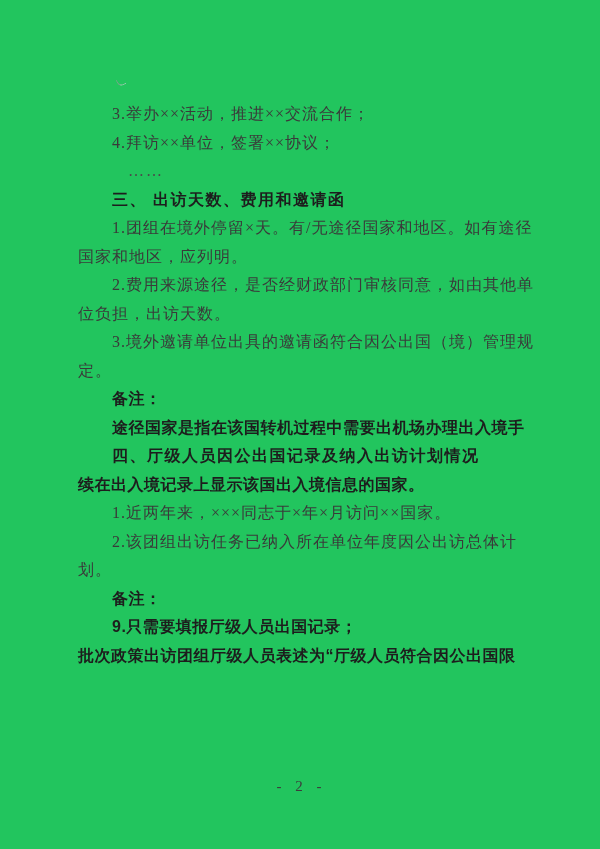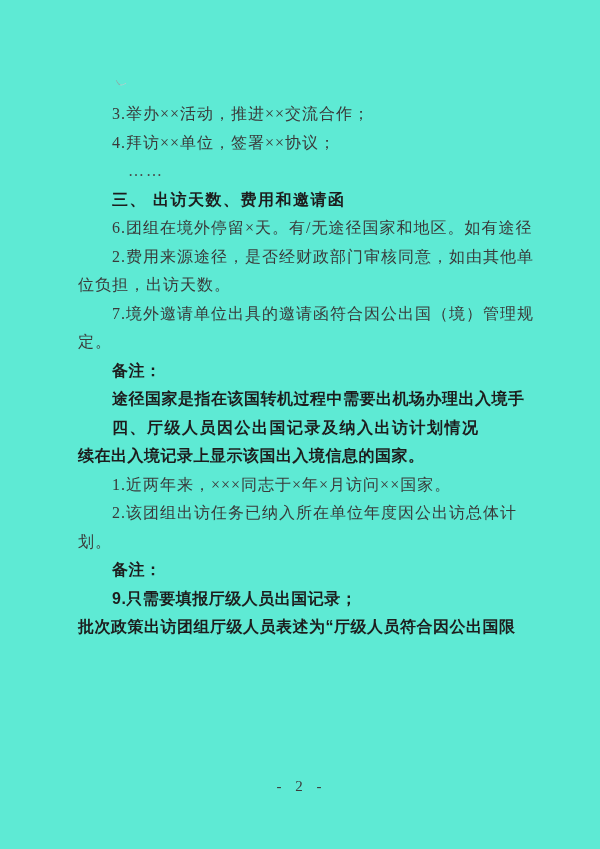--- a/index.html
+++ b/index.html
@@ -11,7 +11,7 @@
     position: relative;
     width: 600px;
     height: 849px;
-    background: #5eead4;
+    background: #22c55e;
     overflow: hidden;
     font-family: "Liberation Serif", "DejaVu Serif", serif;
   }

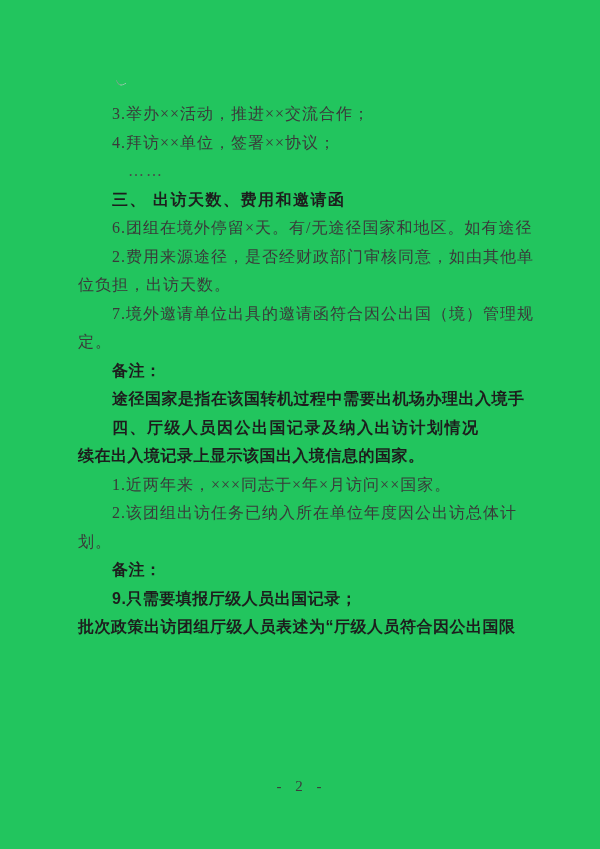--- a/index.html
+++ b/index.html
@@ -85,7 +85,7 @@
       <div class="line body indent">4.拜访××单位，签署××协议；</div>
       <div class="line ellipsis">……</div>
       <div class="line heading indent">三、 出访天数、费用和邀请函</div>
-      <div class="line body indent">6.团组在境外停留×天。有/无途径国家和地区。如有途径</div>
+      <div class="line body indent">1.团组在境外停留×天。有/无途径国家和地区。如有途径</div>
       <div class="line body indent">2.费用来源途径，是否经财政部门审核同意，如由其他单</div>
       <div class="line body">位负担，出访天数。</div>
       <div class="line body indent">7.境外邀请单位出具的邀请函符合因公出国（境）管理规</div>

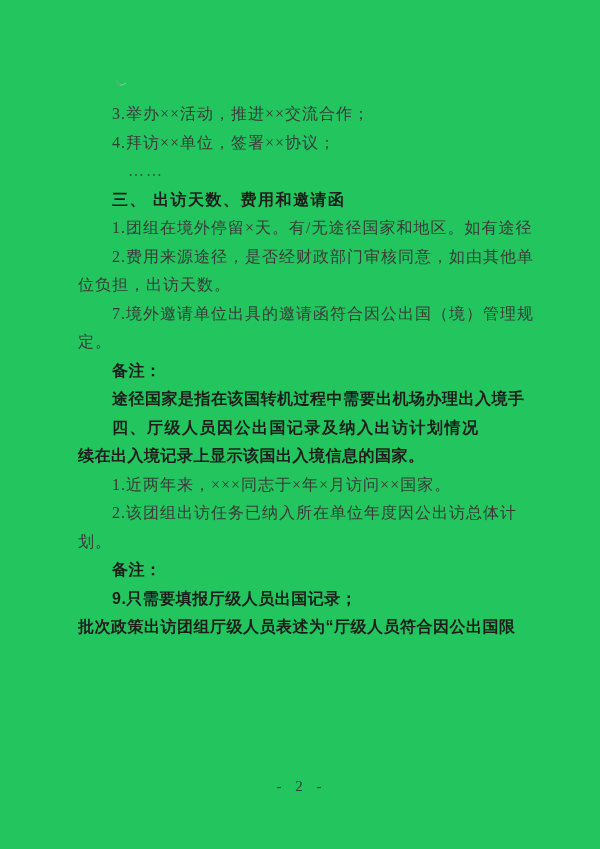--- a/index.html
+++ b/index.html
@@ -86,6 +86,7 @@
       <div class="line ellipsis">……</div>
       <div class="line heading indent">三、 出访天数、费用和邀请函</div>
       <div class="line body indent">1.团组在境外停留×天。有/无途径国家和地区。如有途径</div>
+      <div class="line body">国家和地区，应列明。</div>
       <div class="line body indent">2.费用来源途径，是否经财政部门审核同意，如由其他单</div>
       <div class="line body">位负担，出访天数。</div>
       <div class="line body indent">7.境外邀请单位出具的邀请函符合因公出国（境）管理规</div>

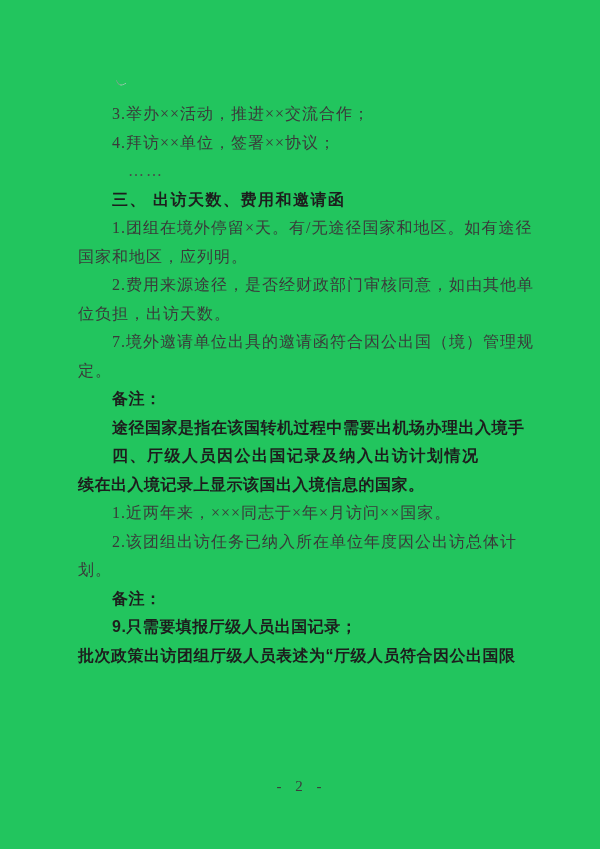--- a/index.html
+++ b/index.html
@@ -89,7 +89,7 @@
       <div class="line body">国家和地区，应列明。</div>
       <div class="line body indent">2.费用来源途径，是否经财政部门审核同意，如由其他单</div>
       <div class="line body">位负担，出访天数。</div>
-      <div class="line body indent">7.境外邀请单位出具的邀请函符合因公出国（境）管理规</div>
+      <div class="line body indent">3.境外邀请单位出具的邀请函符合因公出国（境）管理规</div>
       <div class="line body">定。</div>
       <div class="line note indent">备注：</div>
       <div class="line note indent">途径国家是指在该国转机过程中需要出机场办理出入境手</div>

